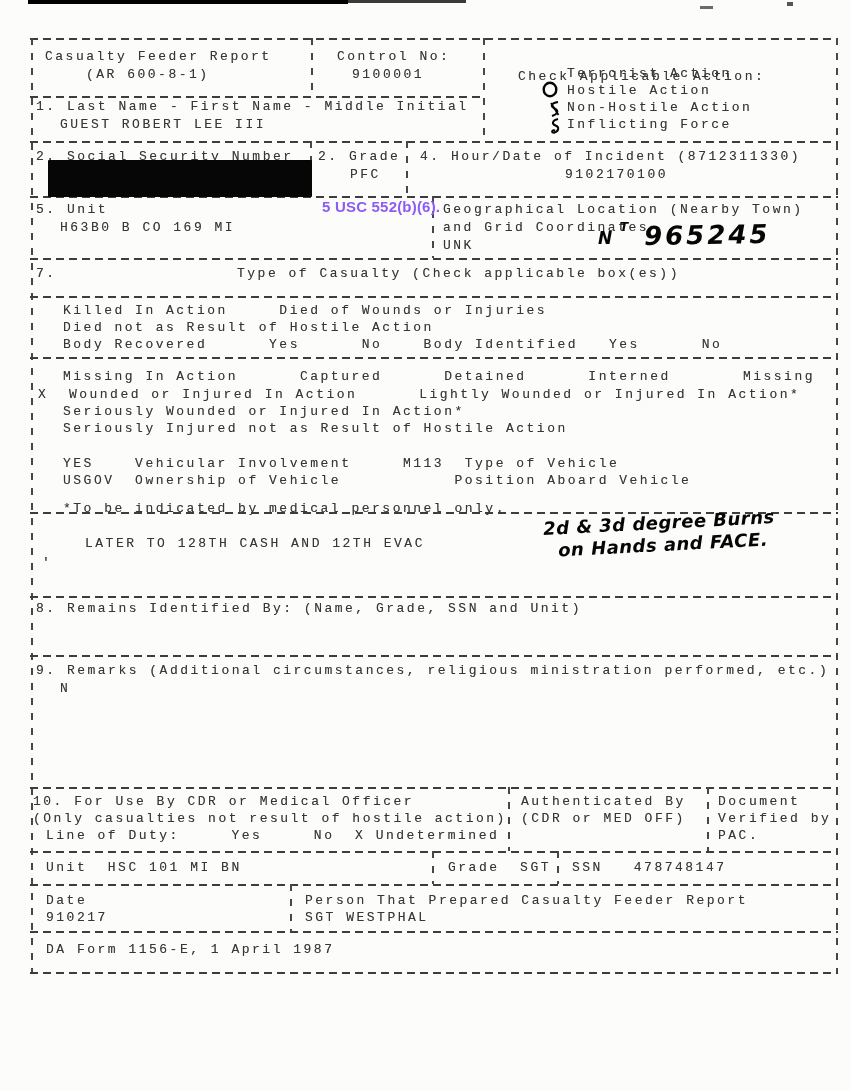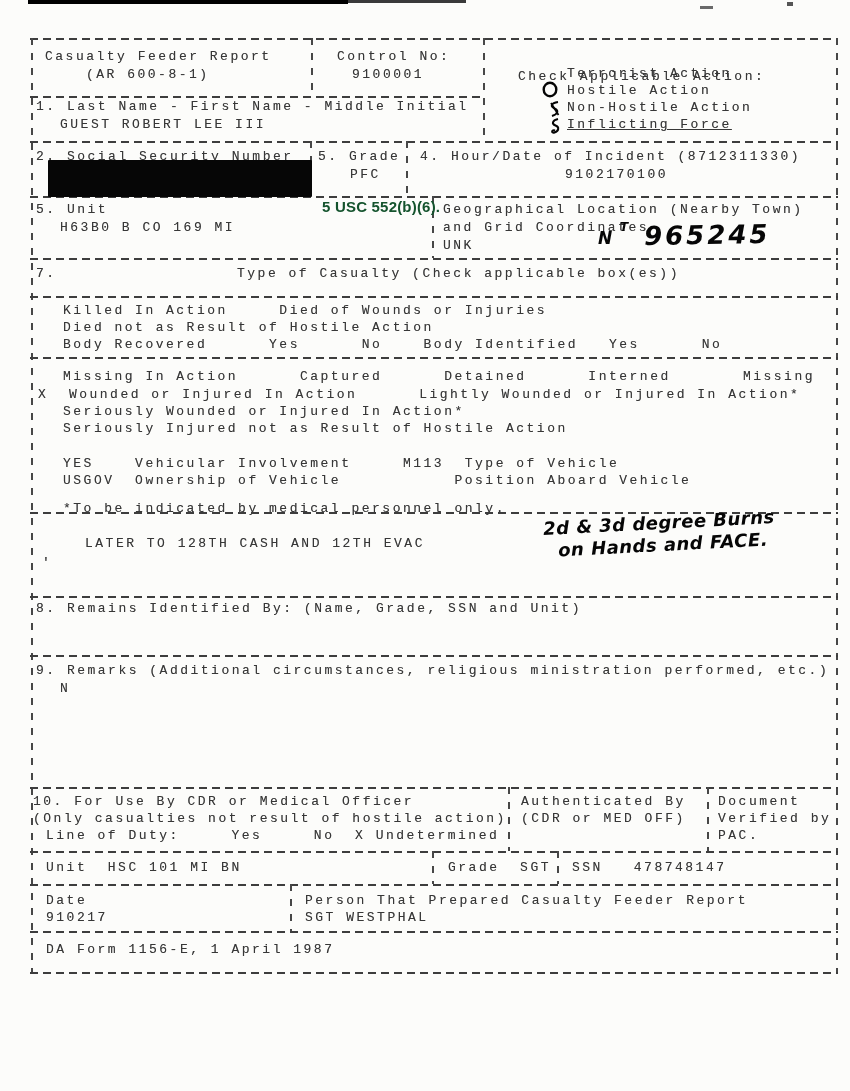--- a/index.html
+++ b/index.html
@@ -91,7 +91,7 @@
   <div class="tl" style="left:567px;top:67px;">Terrorist Action</div>
   <div class="tl" style="left:567px;top:84px;">Hostile Action</div>
   <div class="tl" style="left:567px;top:101px;">Non-Hostile Action</div>
-  <div class="tl" style="left:567px;top:118px;text-decoration:underline;">Inflicting Force</div>
+  <div class="tl" style="left:567px;top:118px;">Inflicting Force</div>
 
   <svg class="mark" style="left:541px;top:81px;" width="18" height="17" viewBox="0 0 18 17">
     <ellipse cx="9" cy="8.5" rx="6.3" ry="6.8" fill="none" stroke="#050505" stroke-width="2.4"></ellipse>

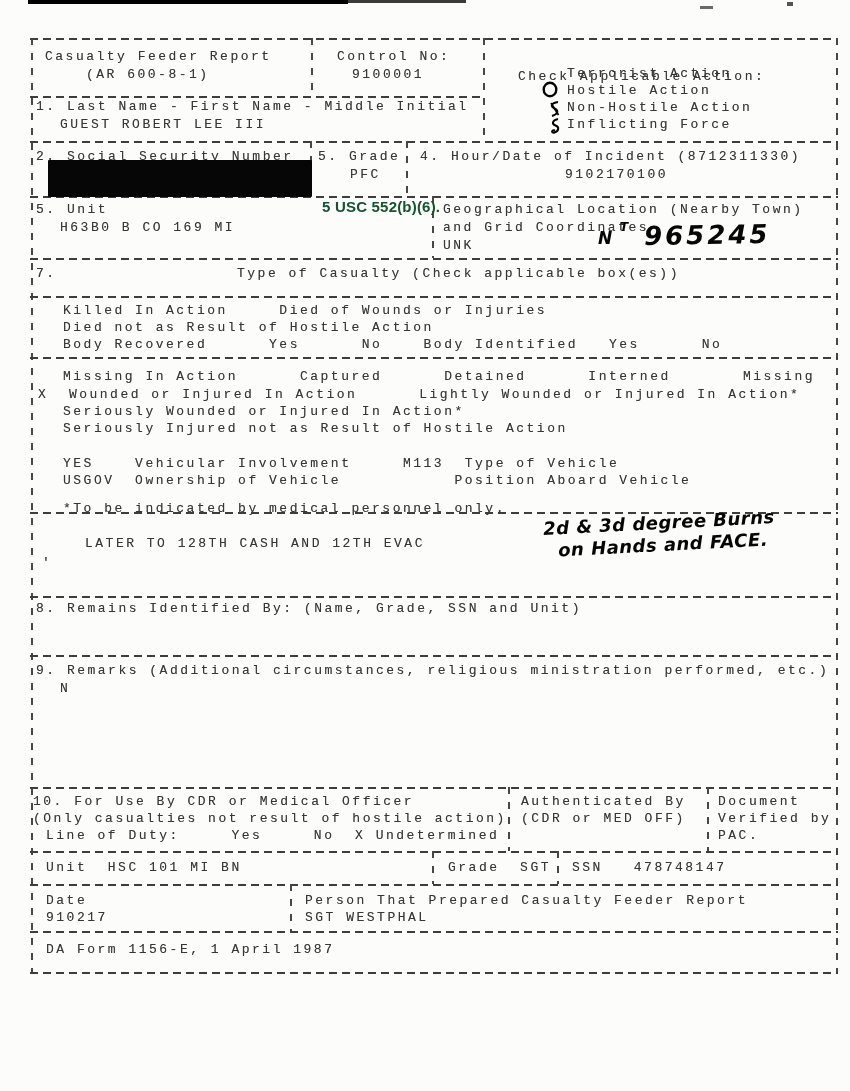--- a/index.html
+++ b/index.html
@@ -109,7 +109,7 @@
 
   <div class="tl" style="left:36px;top:150px;">2. Social Security Number</div>
   <div class="redaction" style="left:48px;top:160px;width:264px;height:37px;"></div>
-  <div class="tl" style="left:318px;top:150px;">5. Grade</div>
+  <div class="tl" style="left:318px;top:150px;">2. Grade</div>
   <div class="tl" style="left:350px;top:168px;">PFC</div>
   <div class="tl" style="left:420px;top:150px;">4. Hour/Date of Incident (8712311330)</div>
   <div class="tl" style="left:565px;top:168px;">9102170100</div>

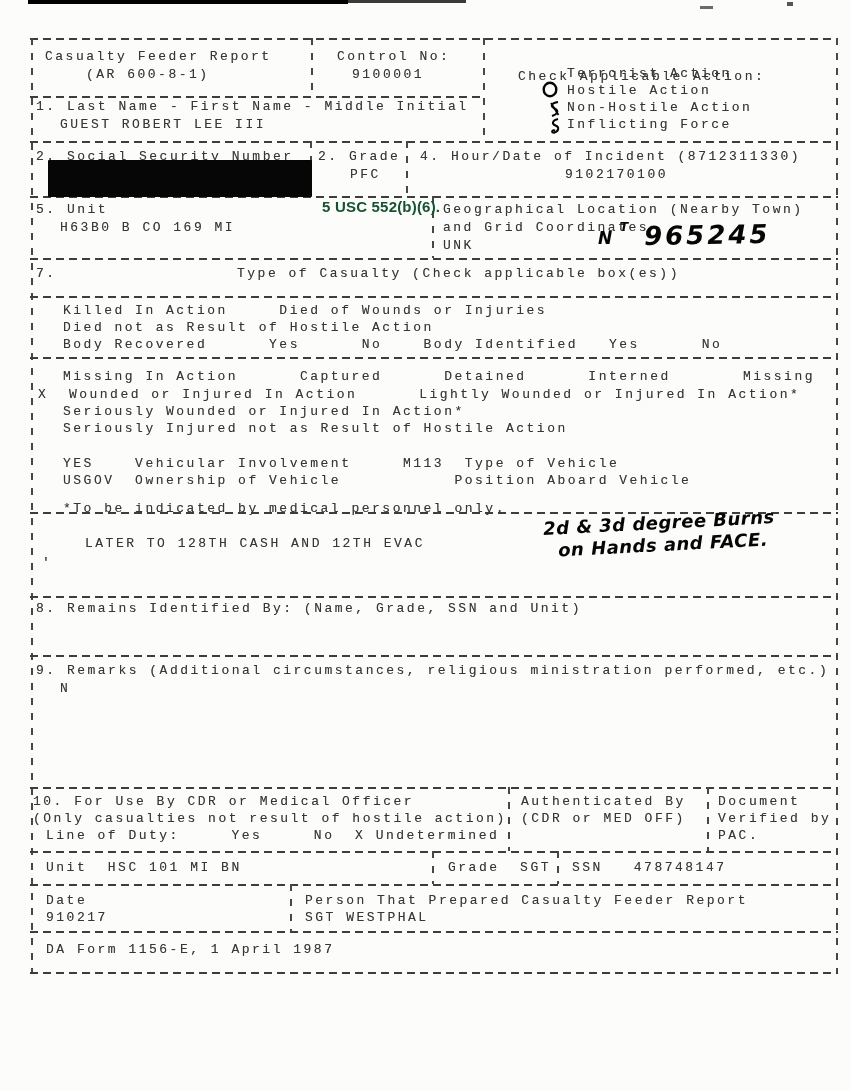--- a/index.html
+++ b/index.html
@@ -28,7 +28,7 @@
   .stamp {
     position:absolute;
     font-family:"Liberation Sans","DejaVu Sans",sans-serif;
-    font-weight:700; font-size:15px; letter-spacing:0.2px; color:#14532d;
+    font-weight:700; font-size:15px; letter-spacing:0.2px; color:#8b5cf6;
   }
   .hand {
     position:absolute;

